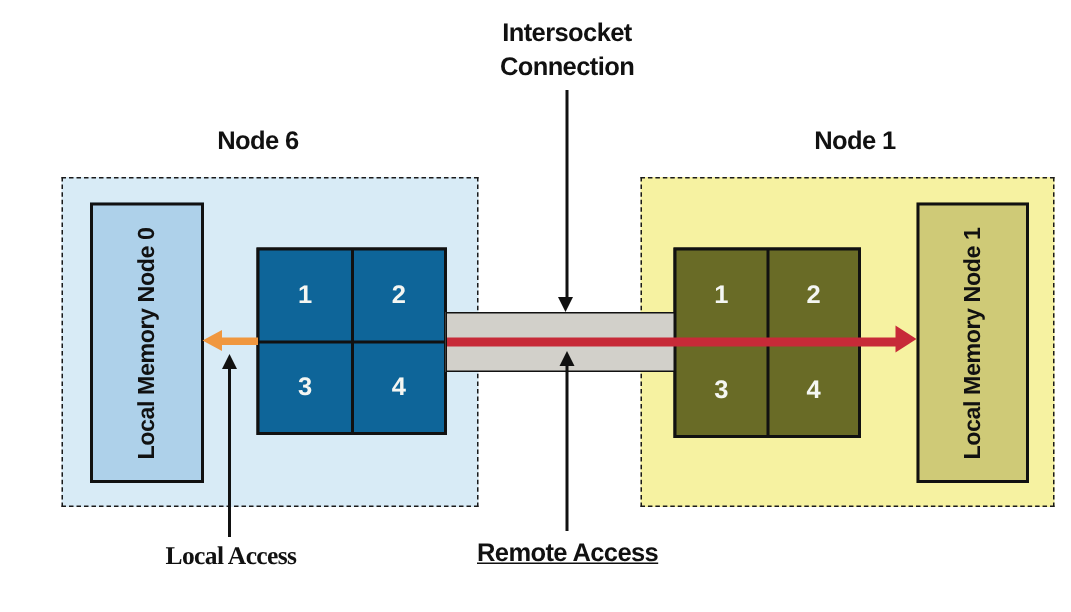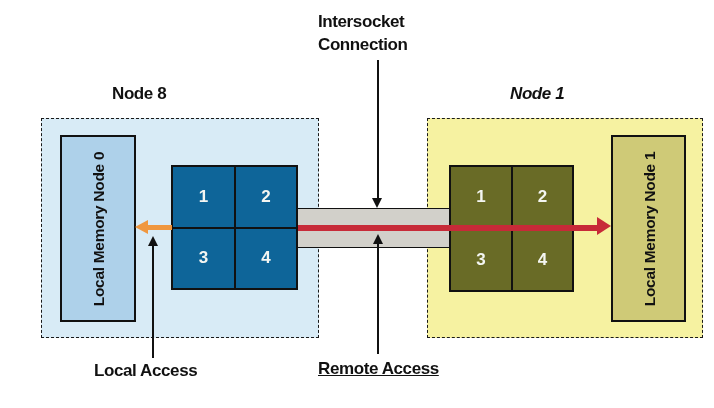--- a/index.html
+++ b/index.html
@@ -8,7 +8,7 @@
     font-family:"Liberation Sans","DejaVu Sans",sans-serif;color:#111;
   }
   .lbl{
-    position:absolute;font-weight:700;font-size:17px;
+    position:absolute;text-align:center;font-weight:700;font-size:17px;
     letter-spacing:-0.4px;line-height:23px;color:#111;white-space:pre;
   }
   .node-box{

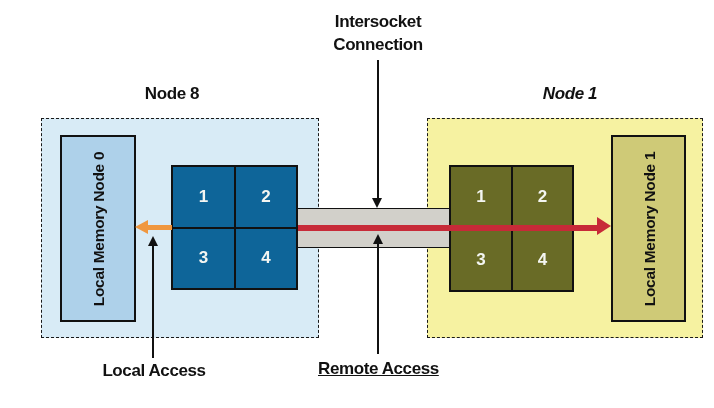--- a/index.html
+++ b/index.html
@@ -58,7 +58,7 @@
   <div class="vline" style="left:377px;top:60px;height:138px;"></div>
   <div class="tri black-head-down" style="left:372px;top:198px;"></div>
 
-  <div class="lbl" style="left:112px;top:82px;width:120px;">Node 8</div>
+  <div class="lbl" style="left:112px;top:82px;width:120px;">Node 6</div>
   <div class="lbl" style="left:510px;top:82px;width:120px;font-style:italic;">Node 1</div>
 
   <div class="node-box" style="left:41px;top:118px;width:278px;height:220px;background:#d8ebf6;"></div>

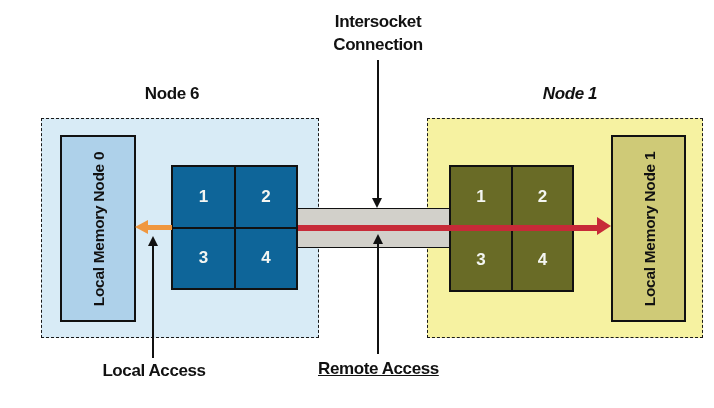--- a/index.html
+++ b/index.html
@@ -59,7 +59,7 @@
   <div class="tri black-head-down" style="left:372px;top:198px;"></div>
 
   <div class="lbl" style="left:112px;top:82px;width:120px;">Node 6</div>
-  <div class="lbl" style="left:510px;top:82px;width:120px;font-style:italic;">Node 1</div>
+  <div class="lbl" style="left:510px;top:82px;width:120px;">Node 1</div>
 
   <div class="node-box" style="left:41px;top:118px;width:278px;height:220px;background:#d8ebf6;"></div>
 

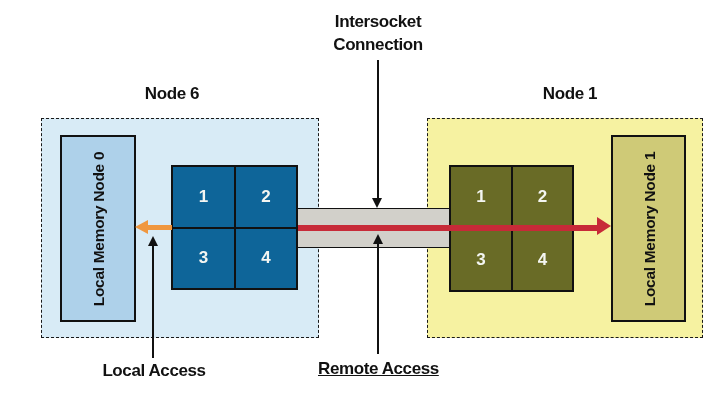--- a/index.html
+++ b/index.html
@@ -101,7 +101,7 @@
 
   <div class="vline" style="left:152px;top:245px;height:113px;"></div>
   <div class="tri black-head-up" style="left:148px;top:236px;"></div>
-  <div class="lbl" style="left:94px;top:359px;width:120px;">Local Access</div>
+  <div class="lbl" style="left:94px;top:359px;width:120px;font-family:Liberation Serif, serif;">Local Access</div>
 
   <div class="vline" style="left:377px;top:243px;height:111px;z-index:5;"></div>
   <div class="tri black-head-up" style="left:373px;top:234px;z-index:5;"></div>

